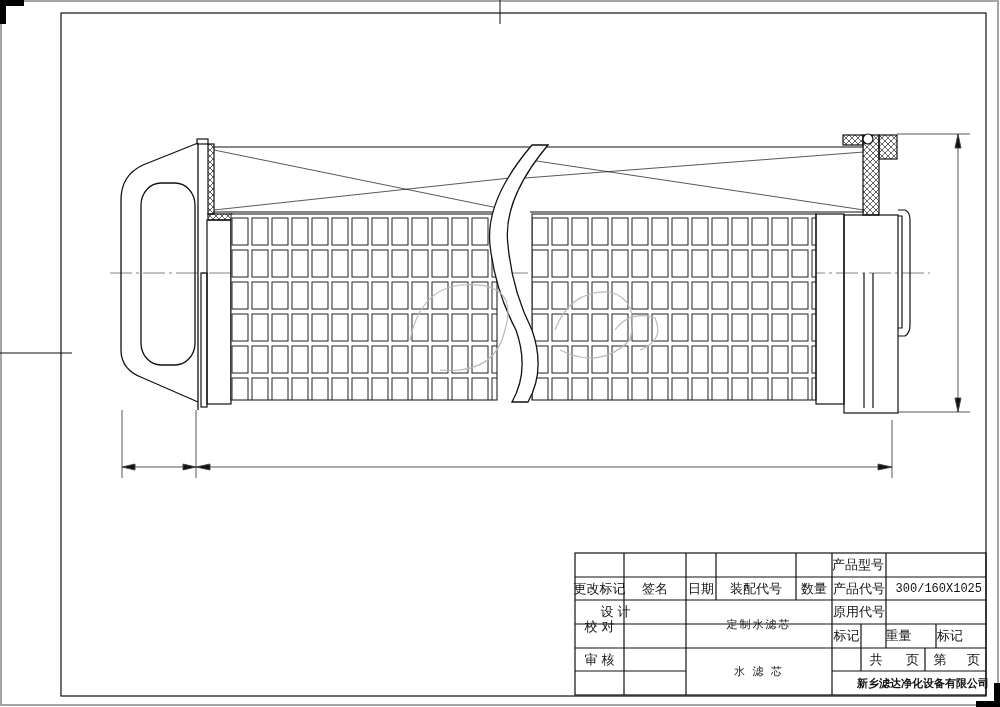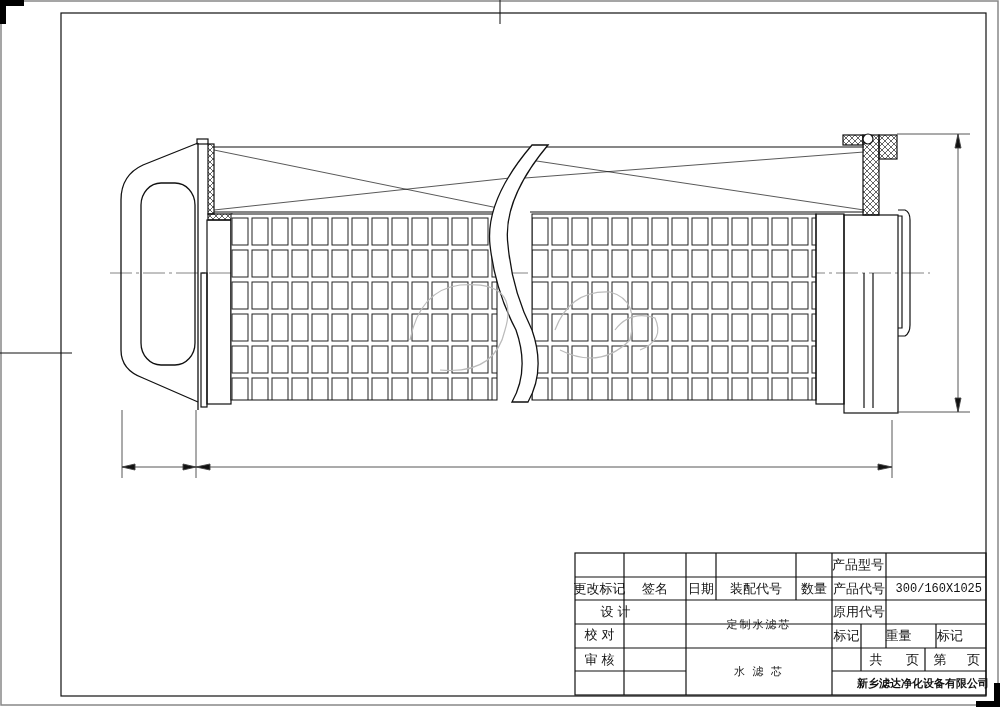--- a/index.html
+++ b/index.html
@@ -145,7 +145,7 @@
   <div class="cell mono" style="left:311px;top:24px;width:96px;height:23px;">300/160X1025</div>
 
   <div class="cell" style="left:16px;top:47px;width:49px;height:24px;">设 计</div>
-  <div class="cell" style="left:0;top:71px;width:49px;height:21px;">校 对</div>
+  <div class="cell" style="left:0;top:63px;width:49px;height:21px;">校 对</div>
   <div class="cell" style="left:0;top:95px;width:49px;height:23px;border-radius:8px;">审 核</div>
   <div class="cell" style="left:13px;top:118px;width:49px;height:24px;margin-top:37px;">审 定</div>
 

